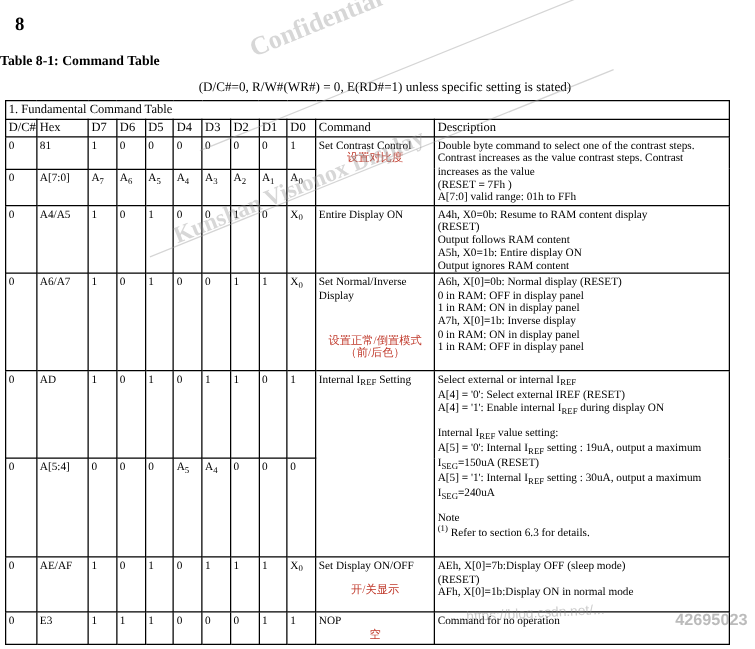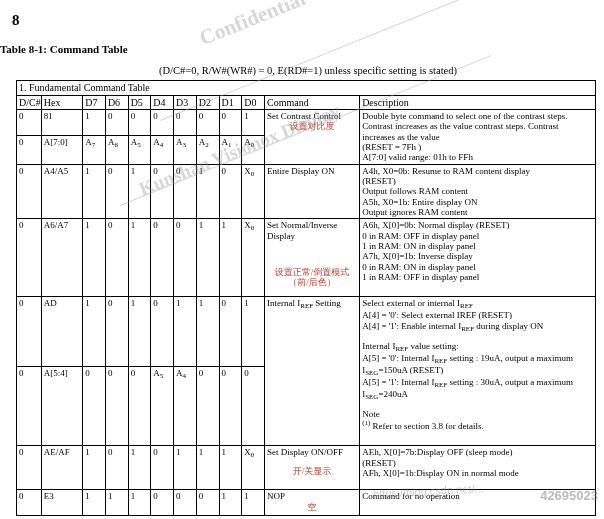--- a/index.html
+++ b/index.html
@@ -32,7 +32,7 @@
 
   table.cmd{
     border-collapse:collapse;
-    margin-left:16px;
+    margin-left:4px;
     width:580px;
     table-layout:fixed;
     font-size:9px;

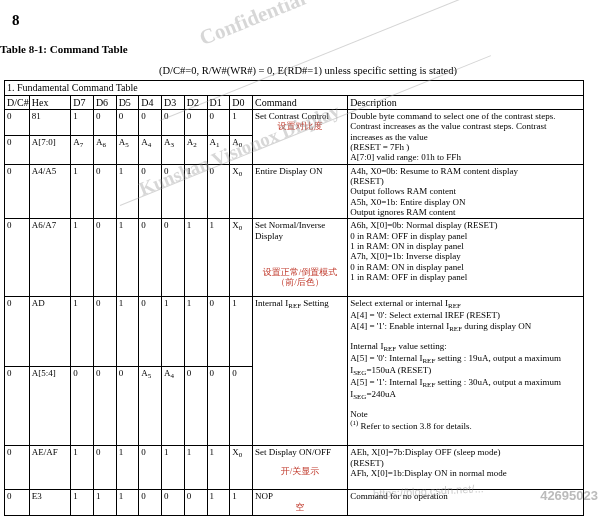--- a/index.html
+++ b/index.html
@@ -256,7 +256,7 @@
           <div>A[5] = '1': Internal I<span class="sub">REF</span> setting : 30uA, output a maximum I<span class="sub">SEG</span>=240uA</div>
           <div style="height:8px"></div>
           <div>Note</div>
-          <div><span class="sup">(1)</span> <span>Refer to section 3.8 for details.</span></div>
+          <div><span class="sup">(1)</span> <span>Refer to section 6.3 for details.</span></div>
         </td>
       </tr>
       <tr>

